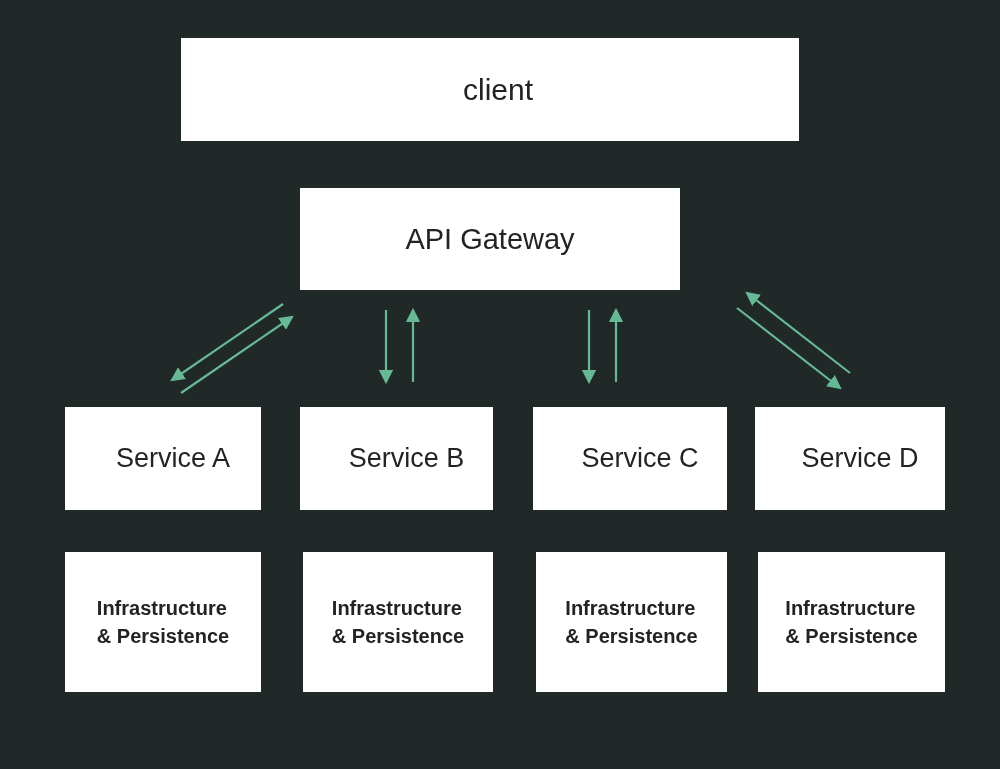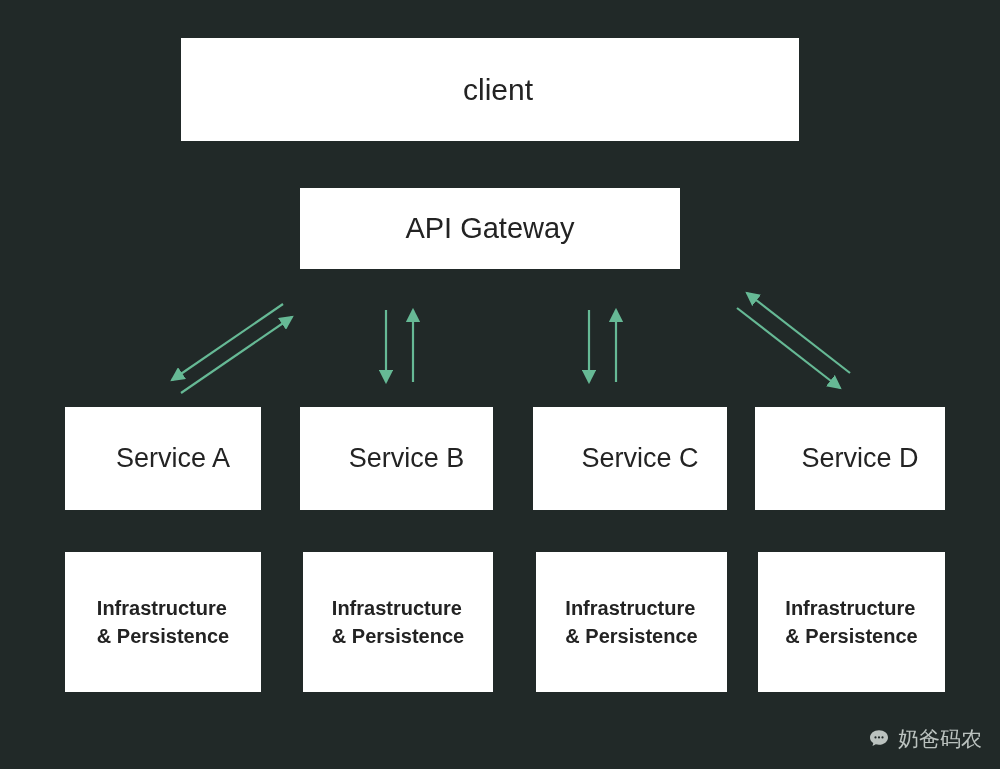--- a/index.html
+++ b/index.html
@@ -32,7 +32,7 @@
     text-align: center;
   }
   .node-client   { left: 181px; top: 38px;  width: 618px; height: 103px; font-size: 30px; padding-left: 16px; }
-  .node-gateway  { left: 300px; top: 188px; width: 380px; height: 81px; font-size: 29px; }
+  .node-gateway  { left: 300px; top: 188px; width: 380px; height: 102px; font-size: 29px; }
   .node-service  { top: 407px; height: 103px; font-size: 27px; padding-left: 20px; }
   .node-infra    { top: 552px; height: 140px; font-size: 20px; font-weight: bold; line-height: 1.4; }
   .svc-a { left: 65px;  width: 196px; }

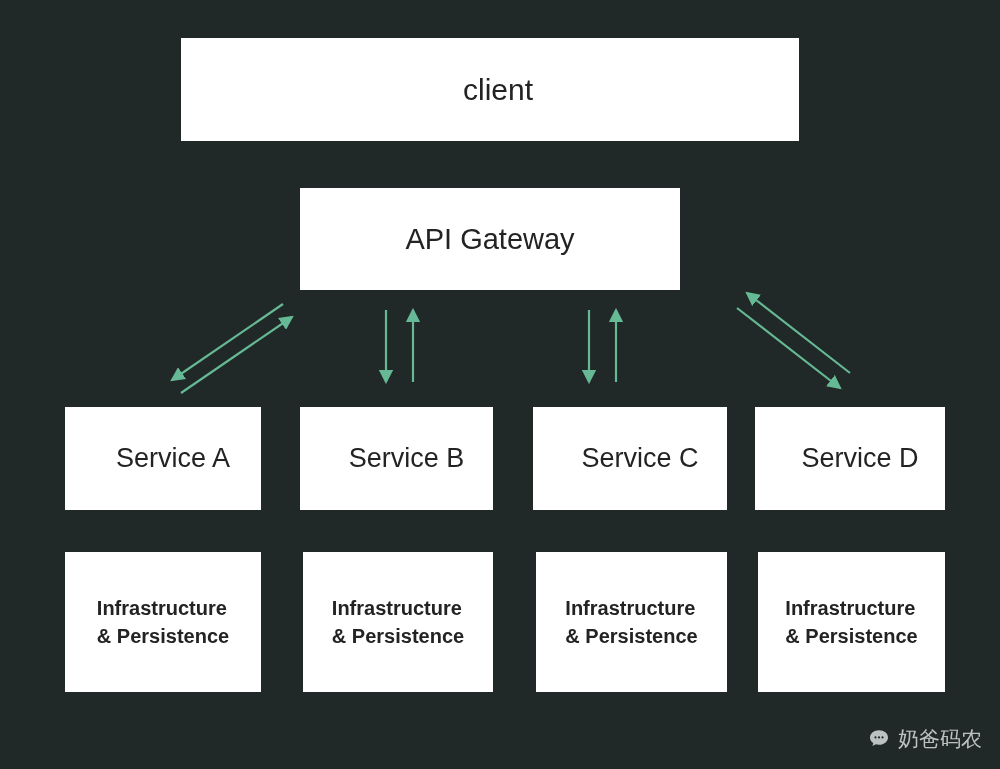--- a/index.html
+++ b/index.html
@@ -140,15 +140,6 @@
     </span>
   </div>
 
-  <div class="watermark">
-    <svg class="watermark-icon" viewBox="0 0 24 24" xmlns="http://www.w3.org/2000/svg">
-      <path d="M12 3.2c-5 0-9 3.2-9 7.2 0 2.3 1.3 4.3 3.3 5.6l-0.8 3 3.3-1.7c1 0.3 2.1 0.4 3.2 0.4 5 0 9-3.2 9-7.3s-4-7.2-9-7.2z" fill="#ccd3d0"></path>
-      <circle cx="8.5" cy="10.4" r="1.1" fill="#212928"></circle>
-      <circle cx="12" cy="10.4" r="1.1" fill="#212928"></circle>
-      <circle cx="15.5" cy="10.4" r="1.1" fill="#212928"></circle>
-    </svg>
-    <span>奶爸码农</span>
-  </div>
 
 </div>
 

